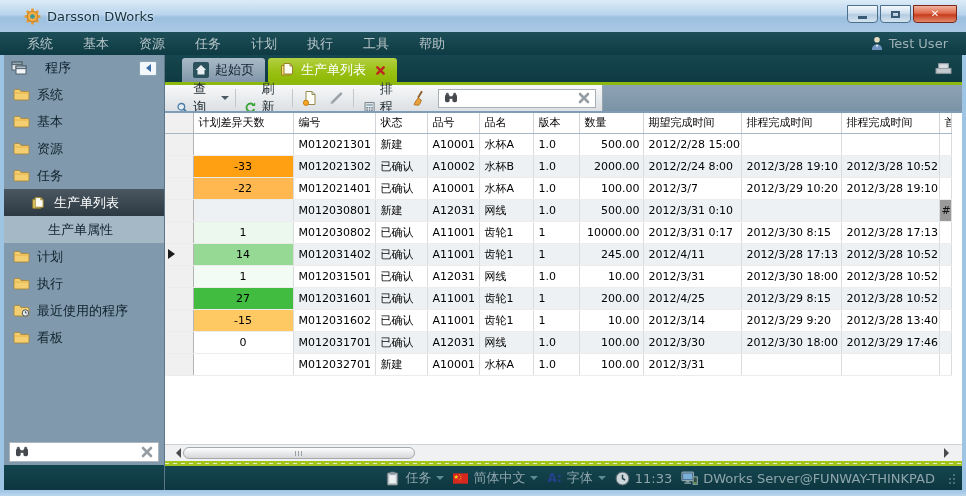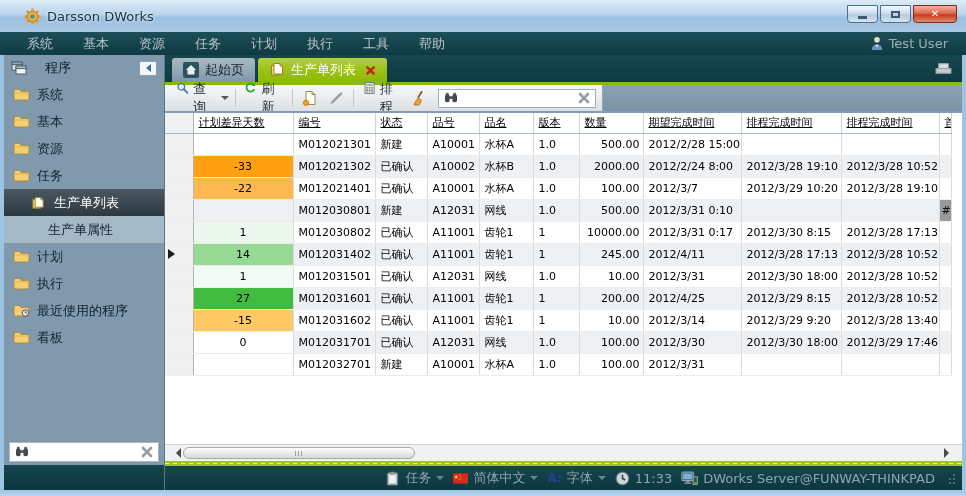--- a/index.html
+++ b/index.html
@@ -47,7 +47,7 @@
   
   .content { flex:1; display:flex; flex-direction:column; min-width:0; background:#8099ac; }
 
-  .tabstrip { height:27px; flex:0 0 27px; background:linear-gradient(#16464f,#0e3a43); display:flex; align-items:flex-end; padding-left:7px; position:relative; }
+  .tabstrip { height:27px; flex:0 0 27px; background:linear-gradient(#16464f,#0e3a43); display:flex; align-items:flex-end; padding-left:17px; position:relative; }
   .tab { height:24px; display:flex; align-items:center; gap:6px; padding:0 11px; font-size:13px; border-radius:3px 3px 0 0; cursor:pointer; }
   .tab.inactive { background:linear-gradient(#a9bac7,#8096a9); color:#122430; }
   .tab.active { background:linear-gradient(#b3d041 0%,#9cc217 50%,#8db804 100%); color:#fff; margin-left:3px; }

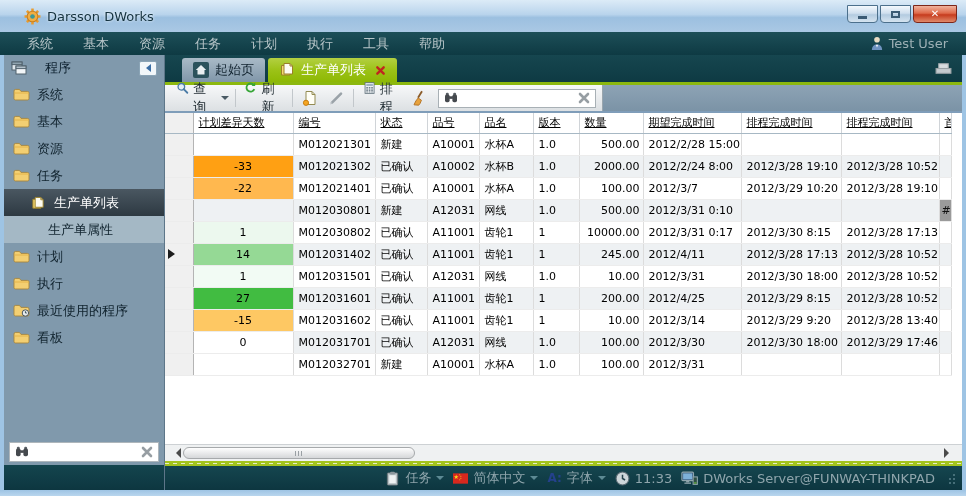--- a/index.html
+++ b/index.html
@@ -59,7 +59,7 @@
 
   .toolbar { height:26px; flex:0 0 26px; display:flex; align-items:stretch; background:linear-gradient(#8da3b5,#7b93a6); }
   .toolbar-main { width:438px; flex:0 0 438px; background:linear-gradient(#f7f8f9,#dce0e3); display:flex; align-items:center; padding:0 6px; border-right:1px solid #9aa6ae; }
-  .tb-btn { display:flex; align-items:flex-start; gap:4px; padding:2px 5px; font-size:13px; color:#1e2a30; border-radius:2px; cursor:pointer; }
+  .tb-btn { display:flex; align-items:flex-end; gap:4px; padding:2px 5px; font-size:13px; color:#1e2a30; border-radius:2px; cursor:pointer; }
   .tb-btn svg { width:16px; height:16px; }
   .tb-caret { width:0; height:0; border:4px solid transparent; border-top-color:#4a5a64; margin:4px 2px 0 1px; }
   .tb-sep { width:1px; height:18px; background:#c2c7cb; margin:0 4px; }

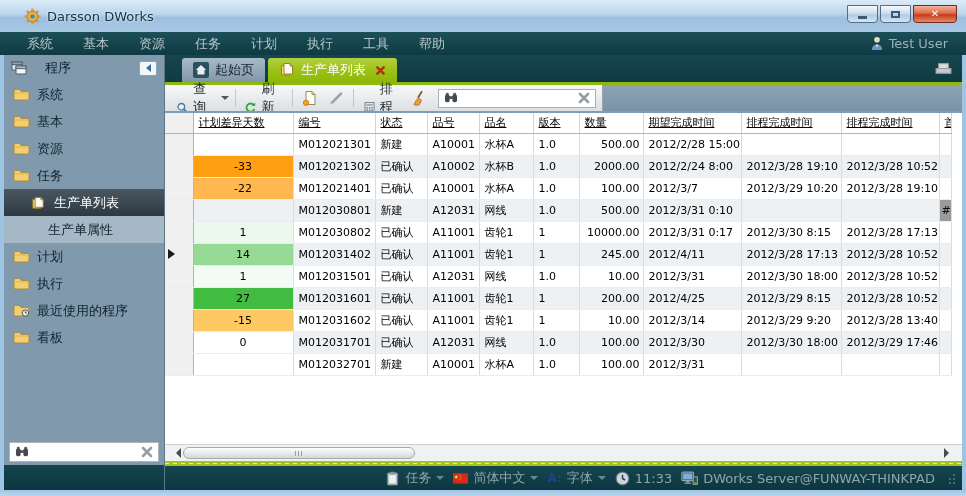--- a/index.html
+++ b/index.html
@@ -71,7 +71,7 @@
   
   .table-area { flex:1; background:#fff; overflow:hidden; border-top:2px solid #7f9db9; min-height:0; }
   table.grid { border-collapse:collapse; table-layout:fixed; width:786px; font-size:11px; color:#000; }
-  .grid th { height:20px; font-weight:normal; text-align:left; padding:0 5px; border-right:1px solid #d0d4d8; border-bottom:1px solid #a7b8c4; background:#fff; white-space:nowrap; overflow:hidden;text-decoration:underline; }
+  .grid th { height:20px; font-weight:normal; text-align:left; padding:0 5px; border-right:1px solid #d0d4d8; border-bottom:1px solid #a7b8c4; background:#fff; white-space:nowrap; overflow:hidden; }
   .grid th.c0 { background:#f0f0f0; border-right:1px solid #b4b4b4; }
   .grid td { height:22px; padding:0 5px; border-right:1px solid #dcdcdc; border-bottom:1px solid #ececec; white-space:nowrap; overflow:hidden; background:#fff; }
   .grid tr.alt td { background:#eef1f3; }

